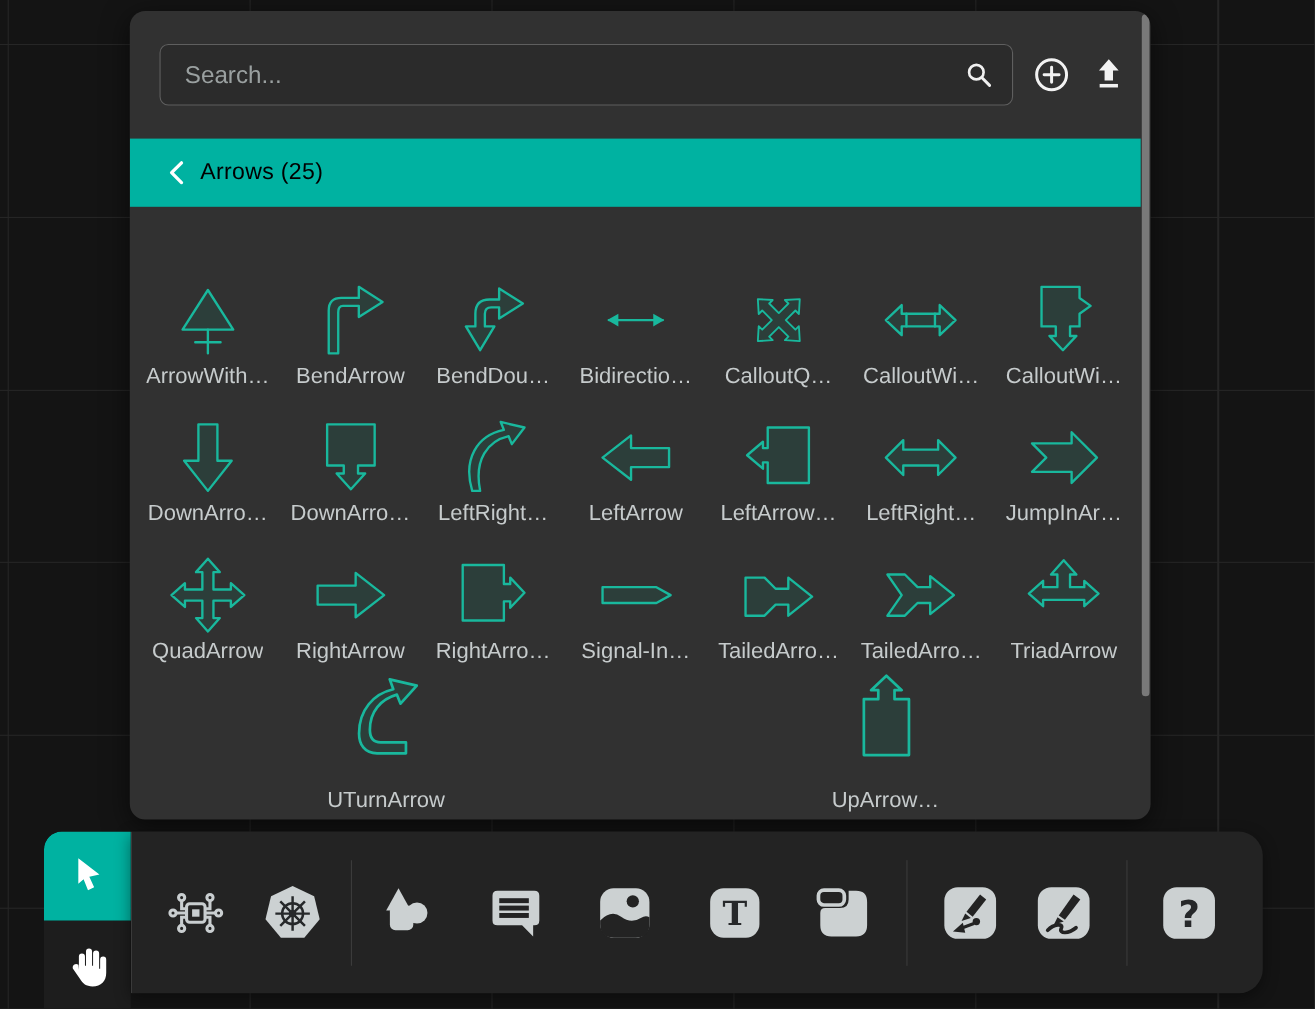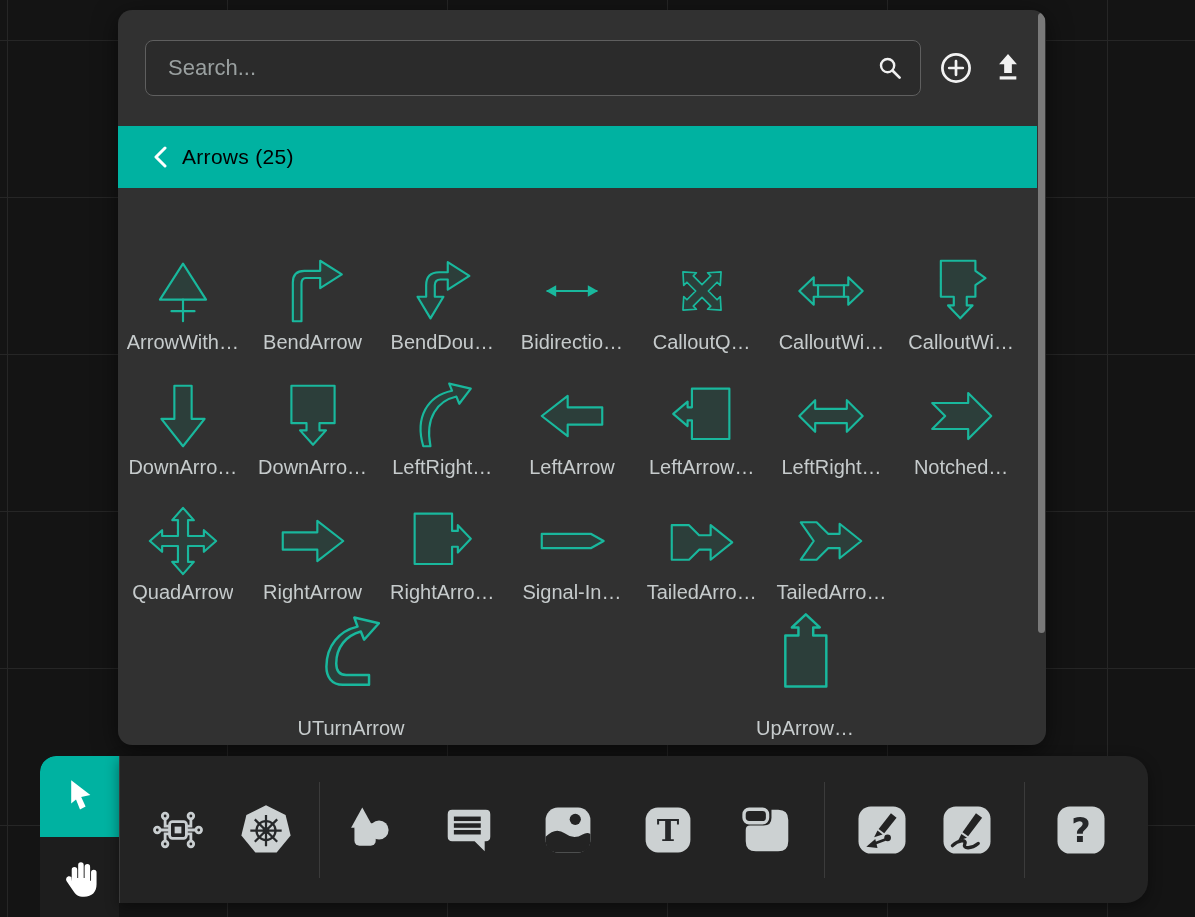--- a/index.html
+++ b/index.html
@@ -39,7 +39,7 @@
   .cat-title{color:#000000;font-size:21px;letter-spacing:.3px;}
   .shape-grid{
     display:grid;grid-template-columns:repeat(7,1fr);
-    margin-top:44px;padding:0 0;width:908px;
+    margin-top:44px;padding:0 6px;width:908px;
   }
   .shape-cell{
     height:125px;display:flex;flex-direction:column;align-items:center;justify-content:flex-end;

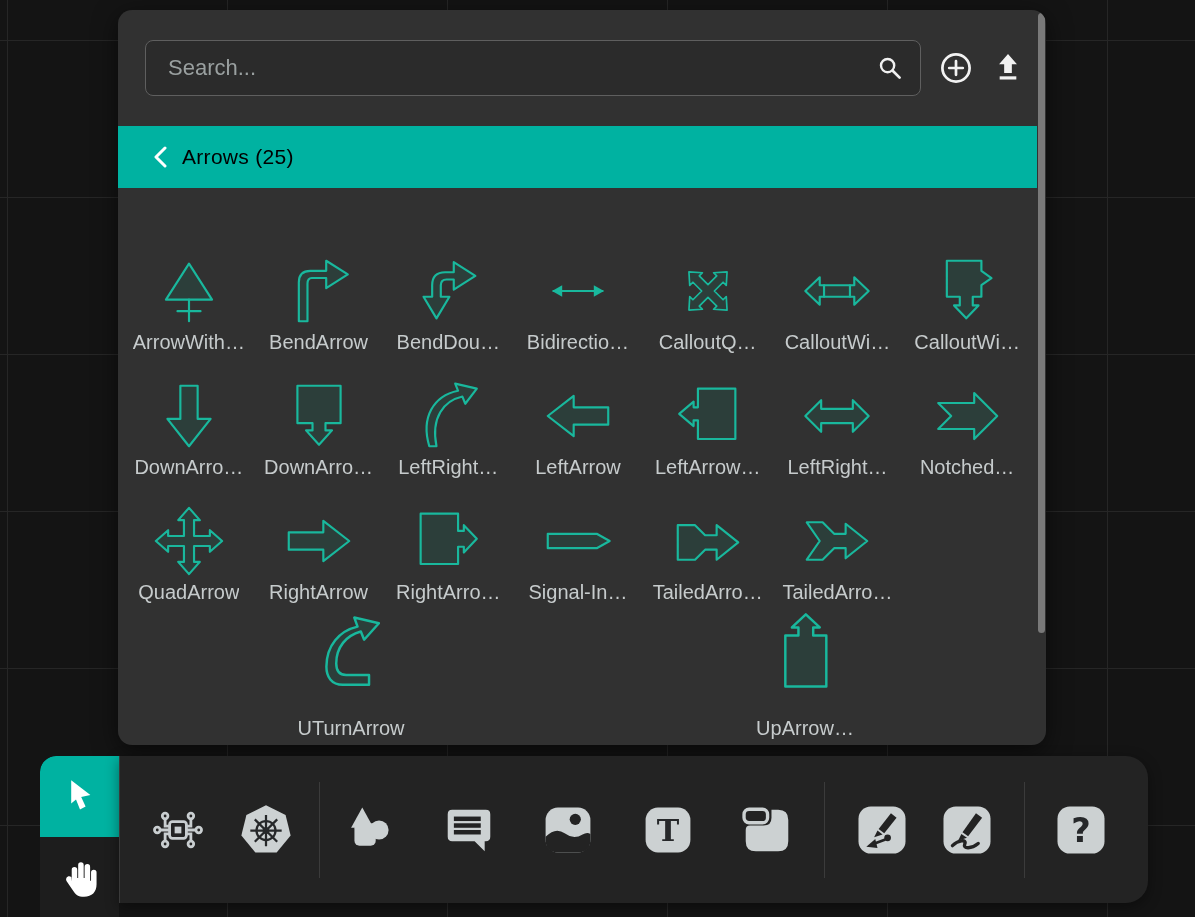--- a/index.html
+++ b/index.html
@@ -221,7 +221,7 @@
             <path d="M10 32 H60 V18 L92 50 L60 82 V68 H10 L28 50 Z"></path>
           </svg>
         </div>
-        <div class="shape-label">Notched…</div>
+        <div class="shape-label">JumpInAr…</div>
       </div>
       <div class="shape-cell">
         <div class="shape-icon">

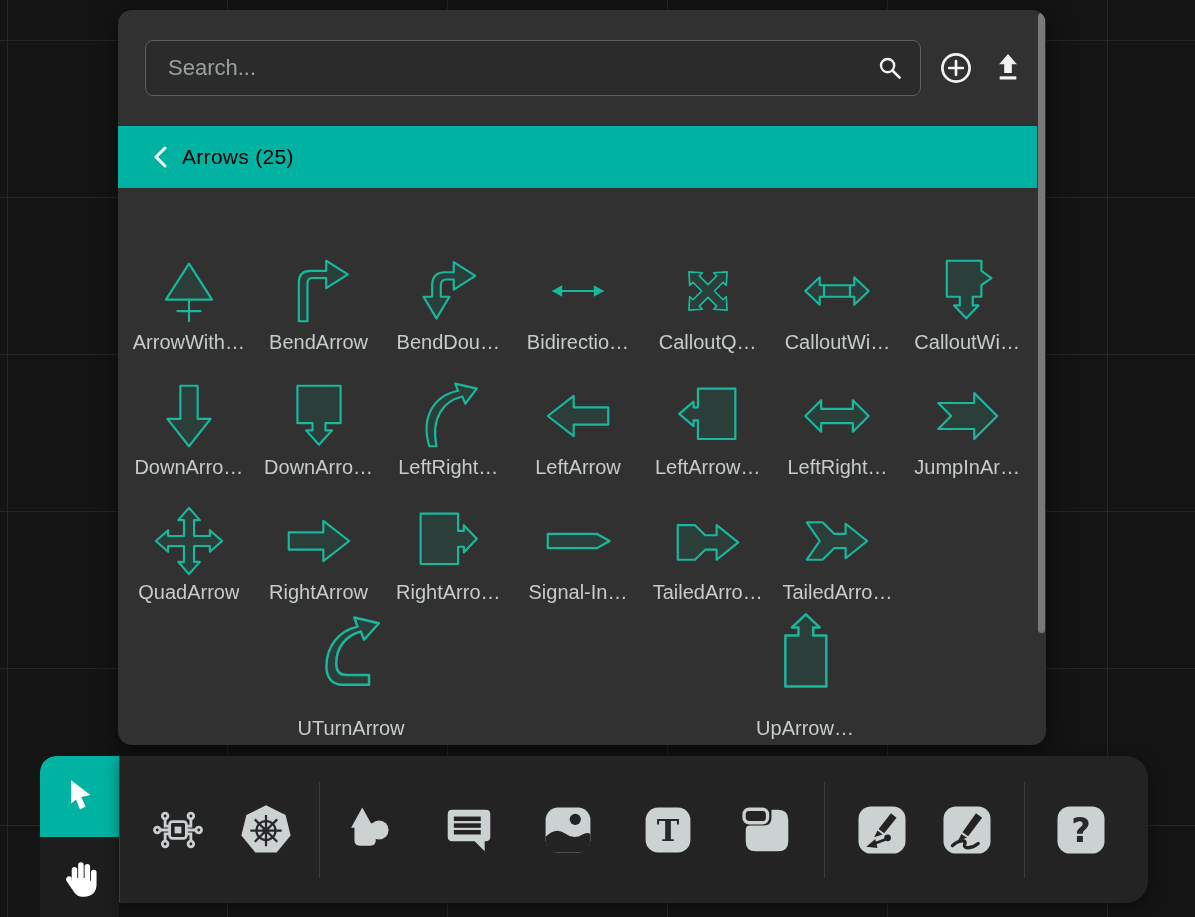--- a/index.html
+++ b/index.html
@@ -271,6 +271,14 @@
         </div>
         <div class="shape-label">TailedArro…</div>
       </div>
+      <div class="shape-cell">
+        <div class="shape-icon">
+          <svg class="shape-svg" viewBox="0 0 100 100" fill="#2c3e3a" stroke="#19b89d" stroke-width="3" stroke-linejoin="round" stroke-linecap="round">
+            <path d="M50 6 L66 24 H58 V40 H76 V32 L94 48 L76 64 V56 H24 V64 L6 48 L24 32 V40 H42 V24 H34 Z"></path>
+          </svg>
+        </div>
+        <div class="shape-label">TriadArrow</div>
+      </div>
     </div>
   <div class="shape-row-last" id="shape-row-last">
       <div class="shape-cell">

